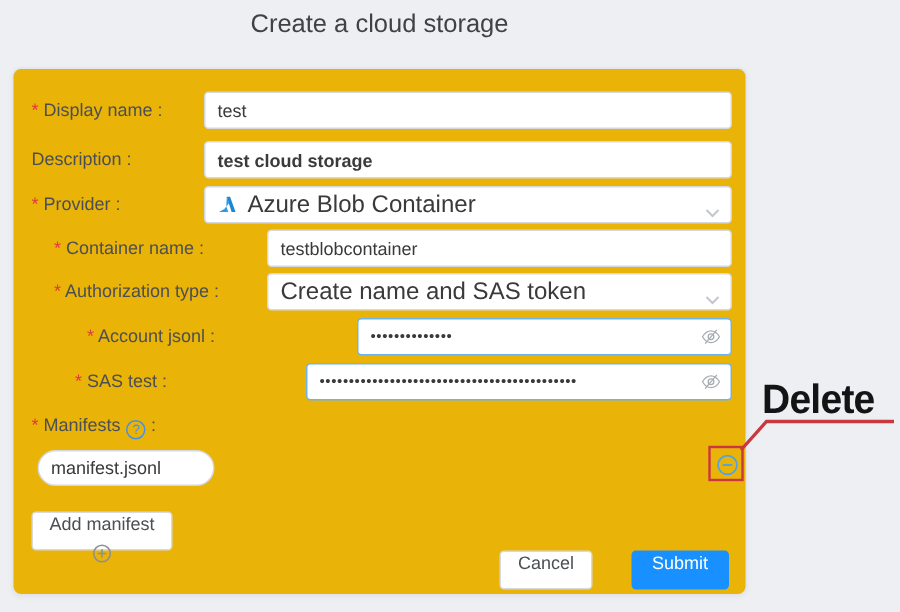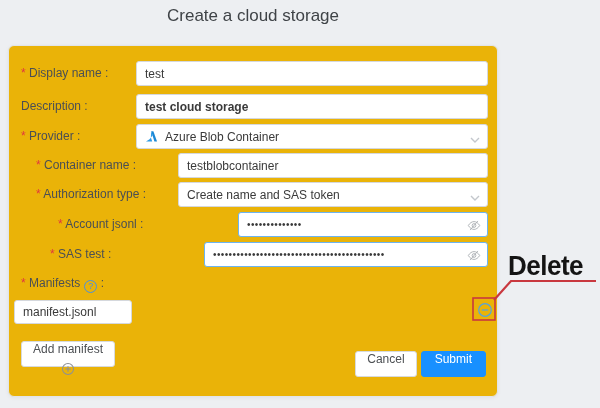--- a/index.html
+++ b/index.html
@@ -34,7 +34,7 @@
     position:absolute;height:25px;box-sizing:border-box;
     border:1px solid #d5d8dd;border-radius:3px;background:#fff;
     display:flex;align-items:center;padding:0 24px 0 8px;cursor:default;
-    font-size:12px;color:#3a3a3a;
+    font-size:16px;color:#3a3a3a;
   }
   .sel .chev{position:absolute;right:7px;top:8px;}
   .pwd{position:absolute;height:25px;}

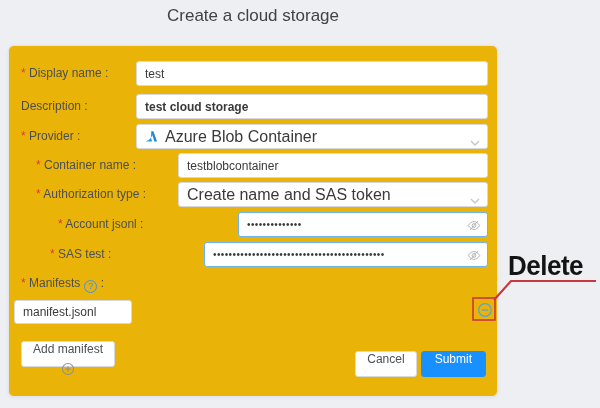--- a/index.html
+++ b/index.html
@@ -134,7 +134,7 @@
     <span class="txt">Manifests</span><span class="help"></span><span class="colon"></span>
   </div>
 
-  <input class="inp" style="left: 5px; top: 254px; width: 118px; height: 24px;" value="manifest.jsonl">
+  <input class="inp" style="left: 16px; top: 254px; width: 118px; height: 24px; border-radius: 12px;" value="manifest.jsonl">
   <span class="minus-btn">
     <svg width="16" height="16" viewBox="0 0 16 16">
         <circle cx="8" cy="8" r="6.3" fill="none" stroke="#54a3e0" stroke-width="1.2"></circle>

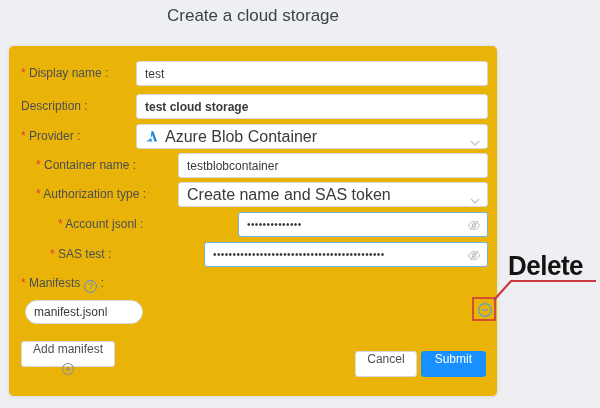--- a/index.html
+++ b/index.html
@@ -55,7 +55,7 @@
     font-family:"Liberation Sans", sans-serif;display:inline-flex;align-items:center;gap:6px;flex-direction:column;
   }
   .add-btn{position:absolute;left:12px;top:295px;}
-  .footer{position:absolute;right:11px;top:305px;display:flex;gap:4px;}
+  .footer{position:absolute;right:11px;top:321px;display:flex;gap:26px;}
   .btn.primary{background:#1890ff;border-color:#1890ff;color:#fff;padding:0 13px;}
   .overlay{position:absolute;left:0;top:0;width:600px;height:408px;pointer-events:none;z-index:5;}
   .delete-label{

